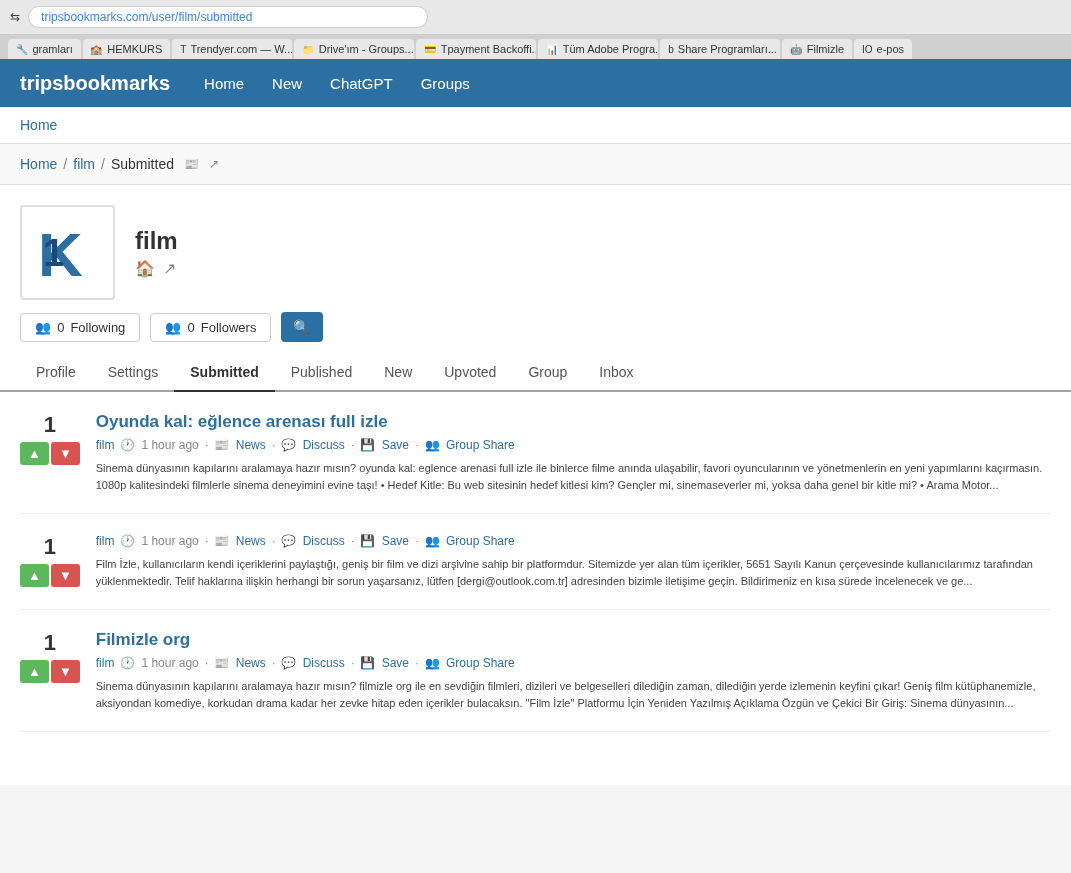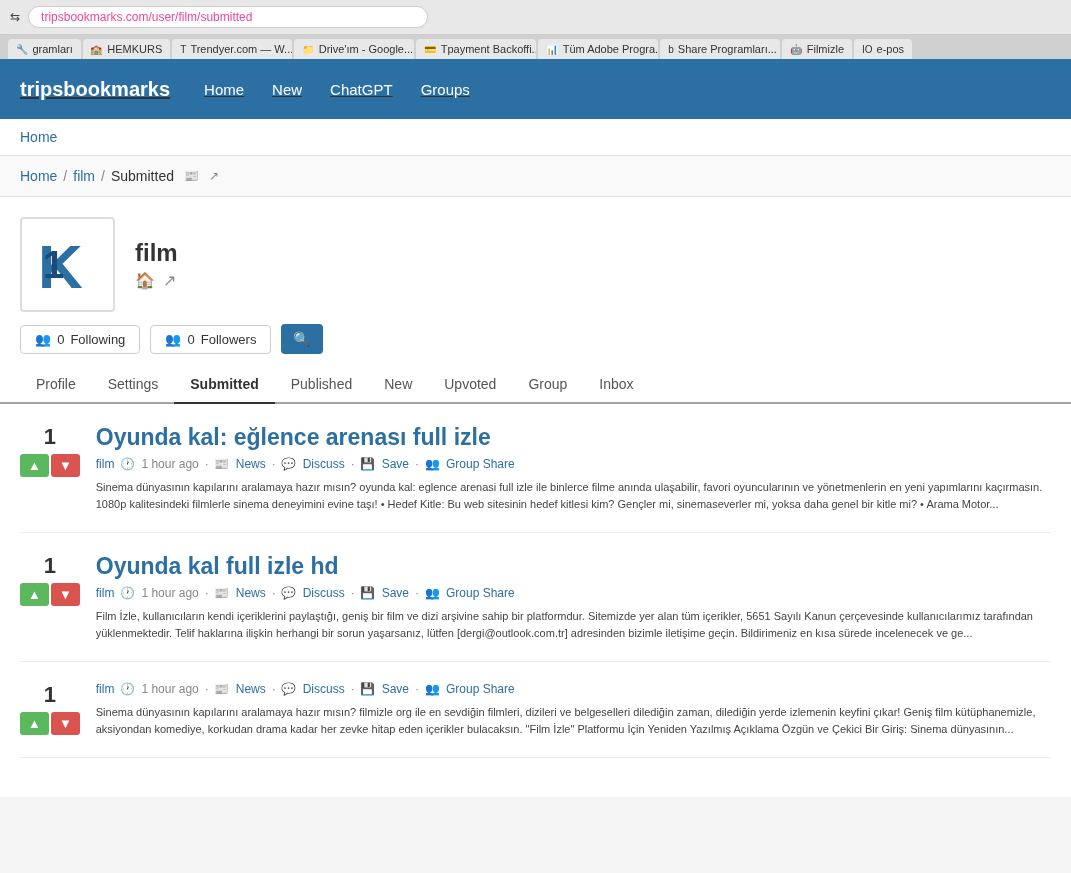--- a/index.html
+++ b/index.html
@@ -16,7 +16,7 @@
       align-items: center;
       gap: 8px;
     }
-    .browser-url { background: white; border: 1px solid #ccc; border-radius: 12px; padding: 3px 12px; font-size: 12px; color: #ec4899; flex: 1; max-width: 400px; }
+    .browser-url { background: white; border: 1px solid #ccc; border-radius: 12px; padding: 3px 12px; font-size: 12px; color: #3b82f6; flex: 1; max-width: 400px; }
 
     
     .tabs-bar {

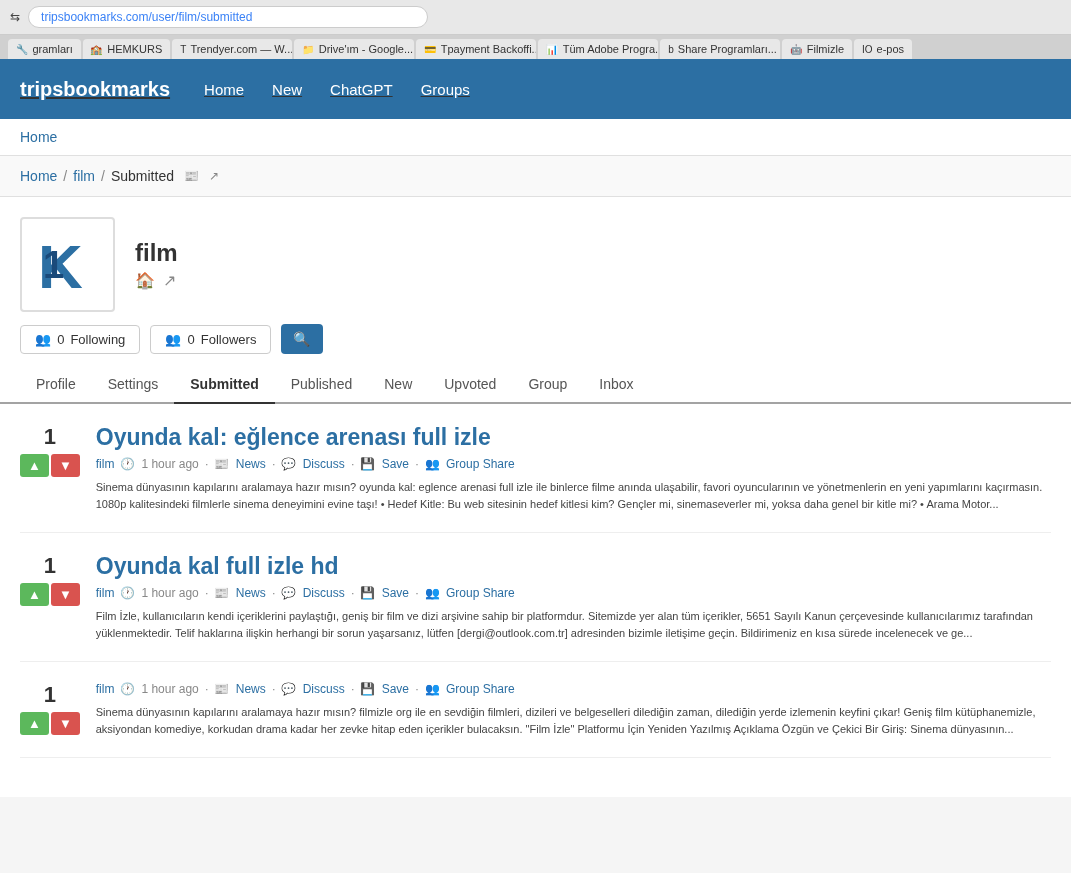--- a/index.html
+++ b/index.html
@@ -251,7 +251,7 @@
     </div>
     <div class="tab-item">
       <span class="tab-favicon">📁</span>
-      <span>Drive'ım - Google...</span>
+      <span>Drive'ım - Groups...</span>
     </div>
     <div class="tab-item">
       <span class="tab-favicon">💳</span>

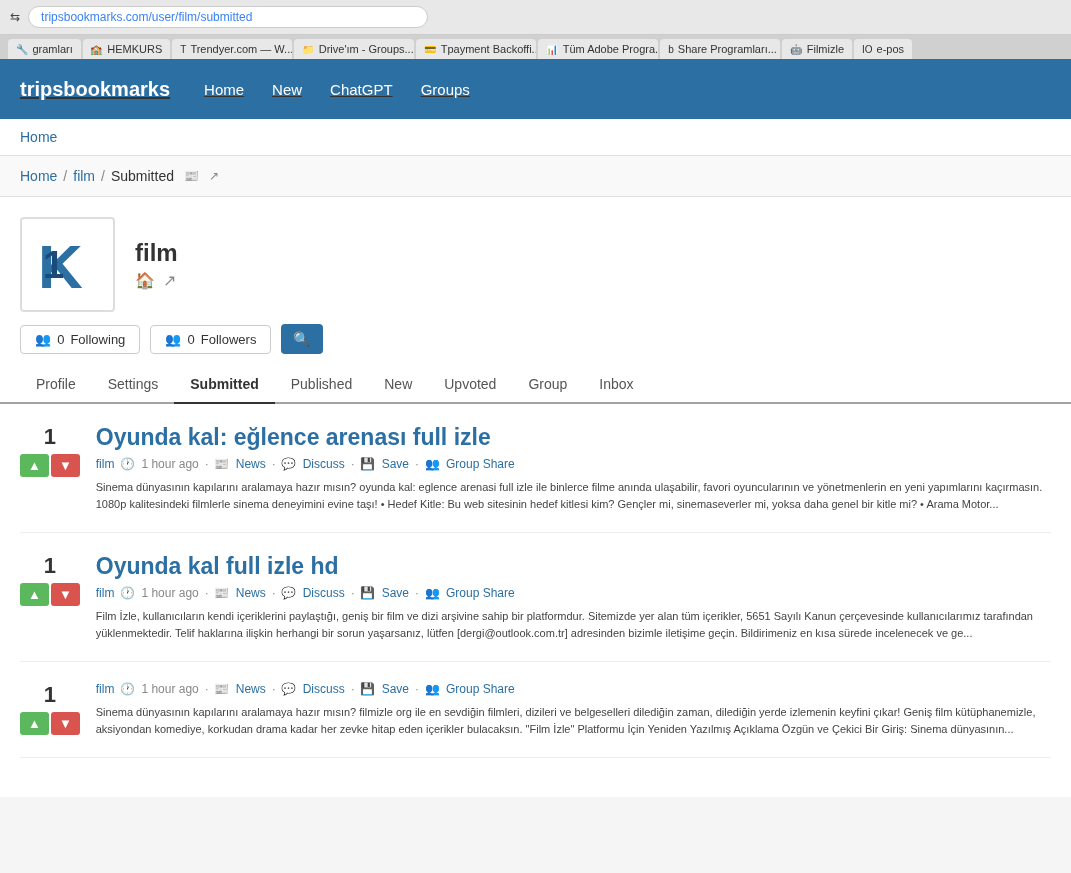--- a/index.html
+++ b/index.html
@@ -50,8 +50,7 @@
       display: flex;
       align-items: center;
       gap: 30px;
-      height: 60px;
-      text-decoration: underline;
+      height: 48px;
     }
     .site-logo {
       color: white;

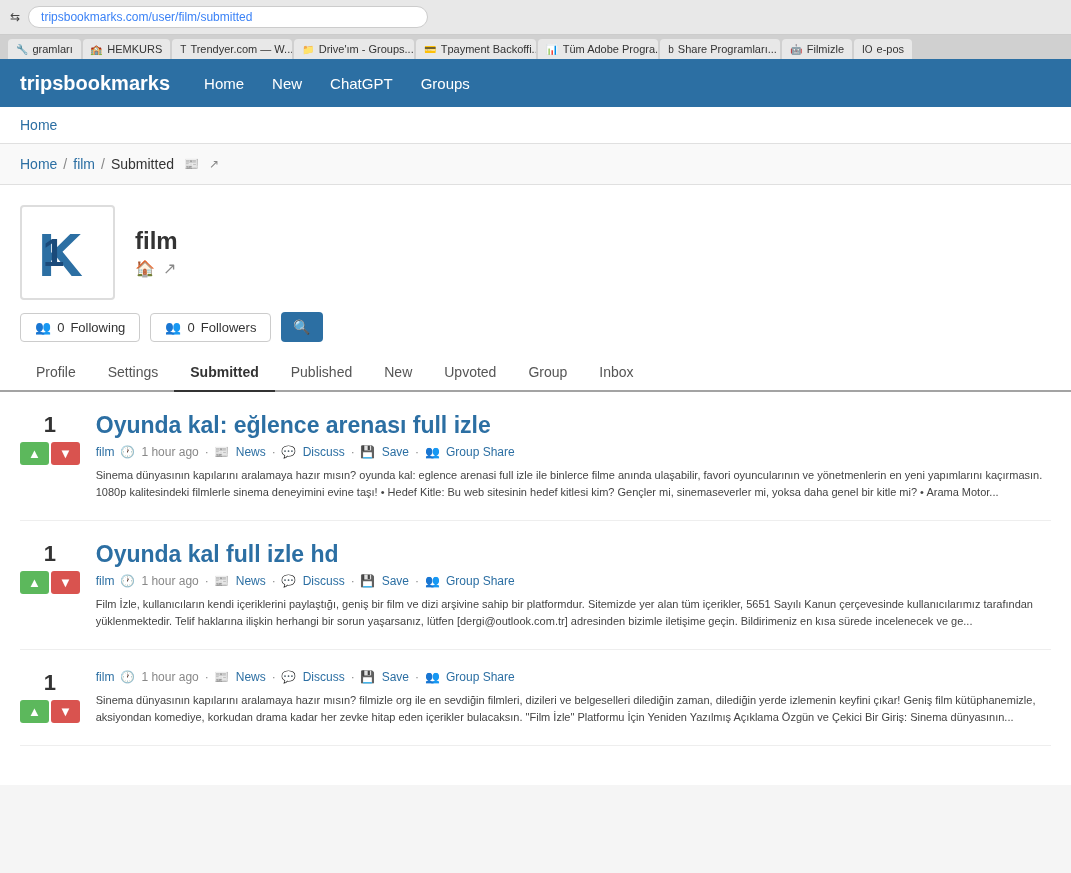--- a/index.html
+++ b/index.html
@@ -204,7 +204,7 @@
     .vote-btn.down { background: #d9534f; }
     .post-content { flex: 1; }
     .post-title {
-      font-size: 23px;
+      font-size: 17px;
       color: #2c6fa3;
       font-weight: 600;
       text-decoration: none;

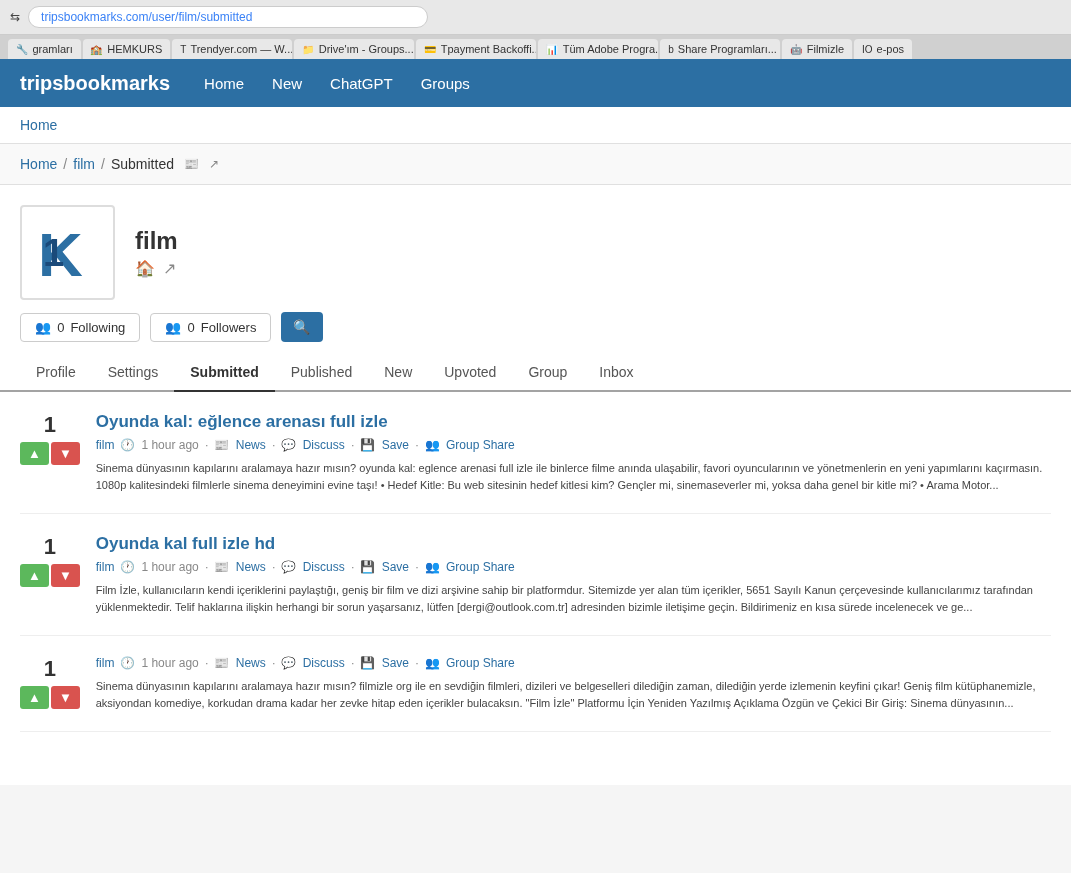--- a/index.html
+++ b/index.html
@@ -374,7 +374,6 @@
       </div>
     </div>
     <div class="post-content">
-      <a href="#" class="post-title">Oyunda kal full izle hd</a>
       <div class="post-meta">
         <a href="#">film</a>
         <span>🕐</span>

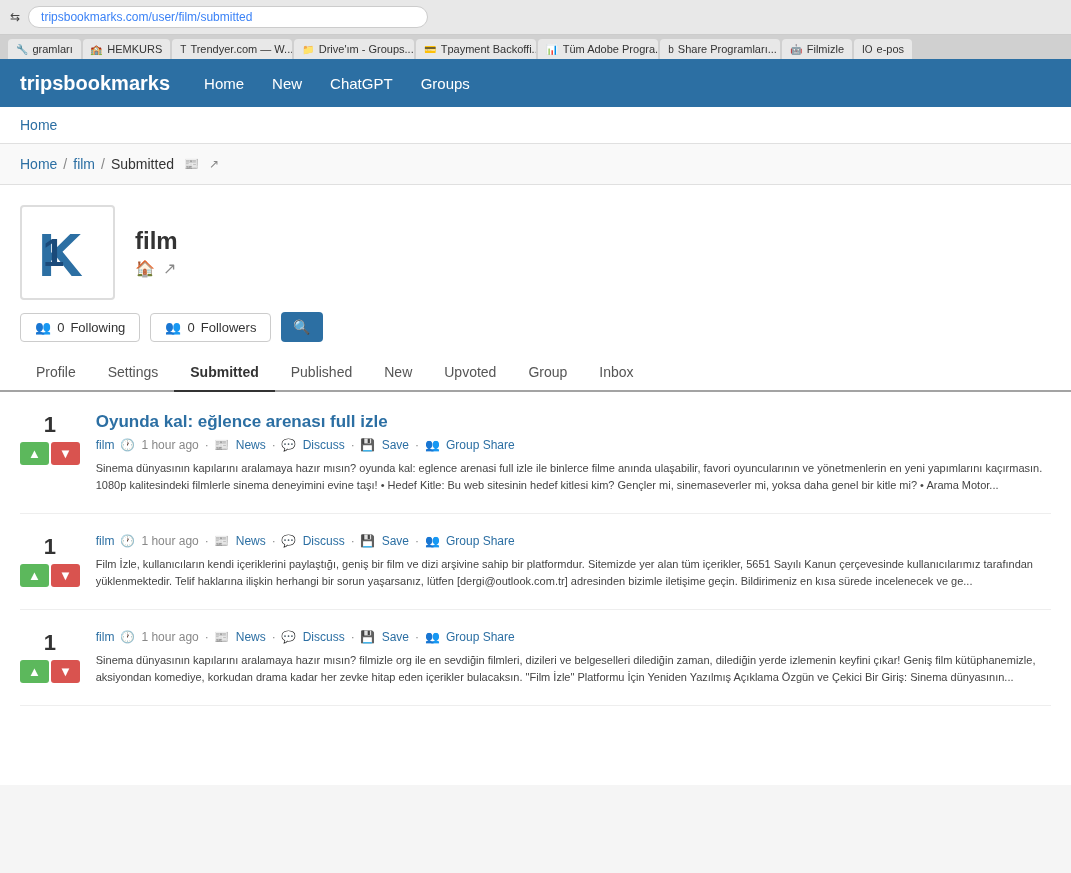--- a/index.html
+++ b/index.html
@@ -393,6 +393,7 @@
       </div>
     </div>
     <div class="post-content">
+      <a href="#" class="post-title">Filmizle org</a>
       <div class="post-meta">
         <a href="#">film</a>
         <span>🕐</span>

